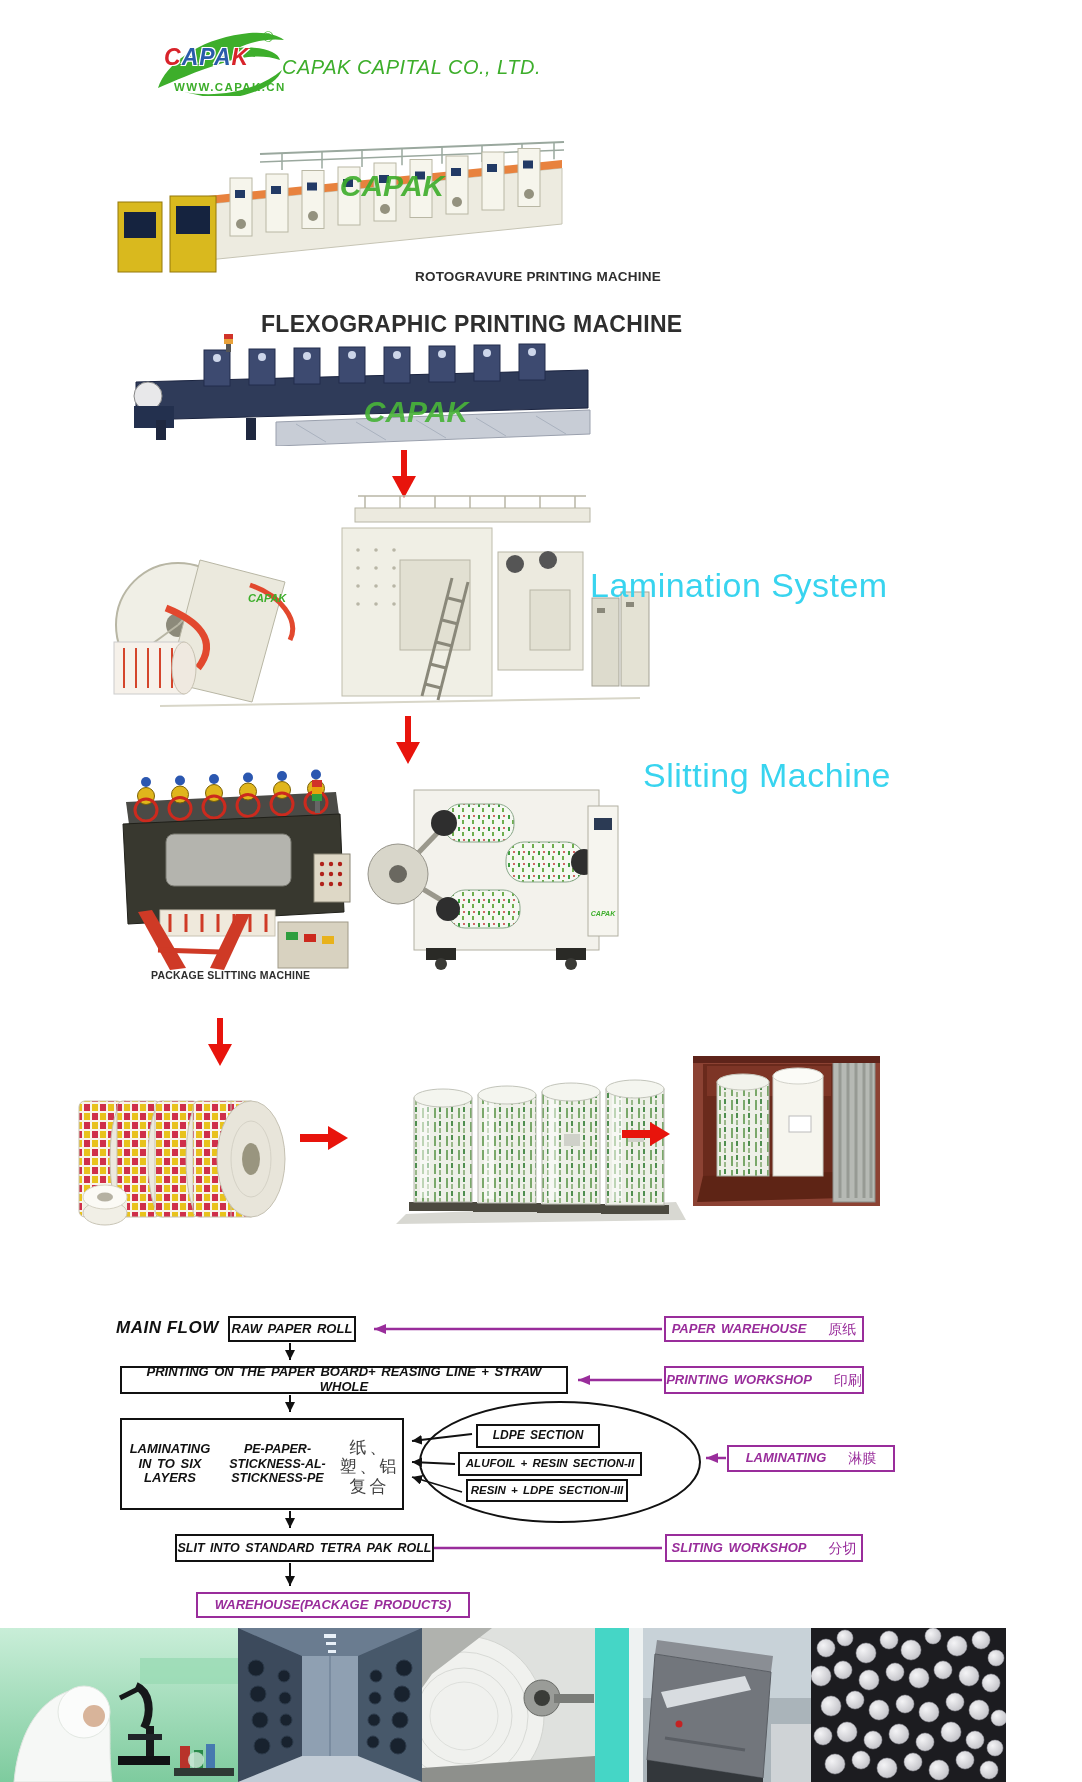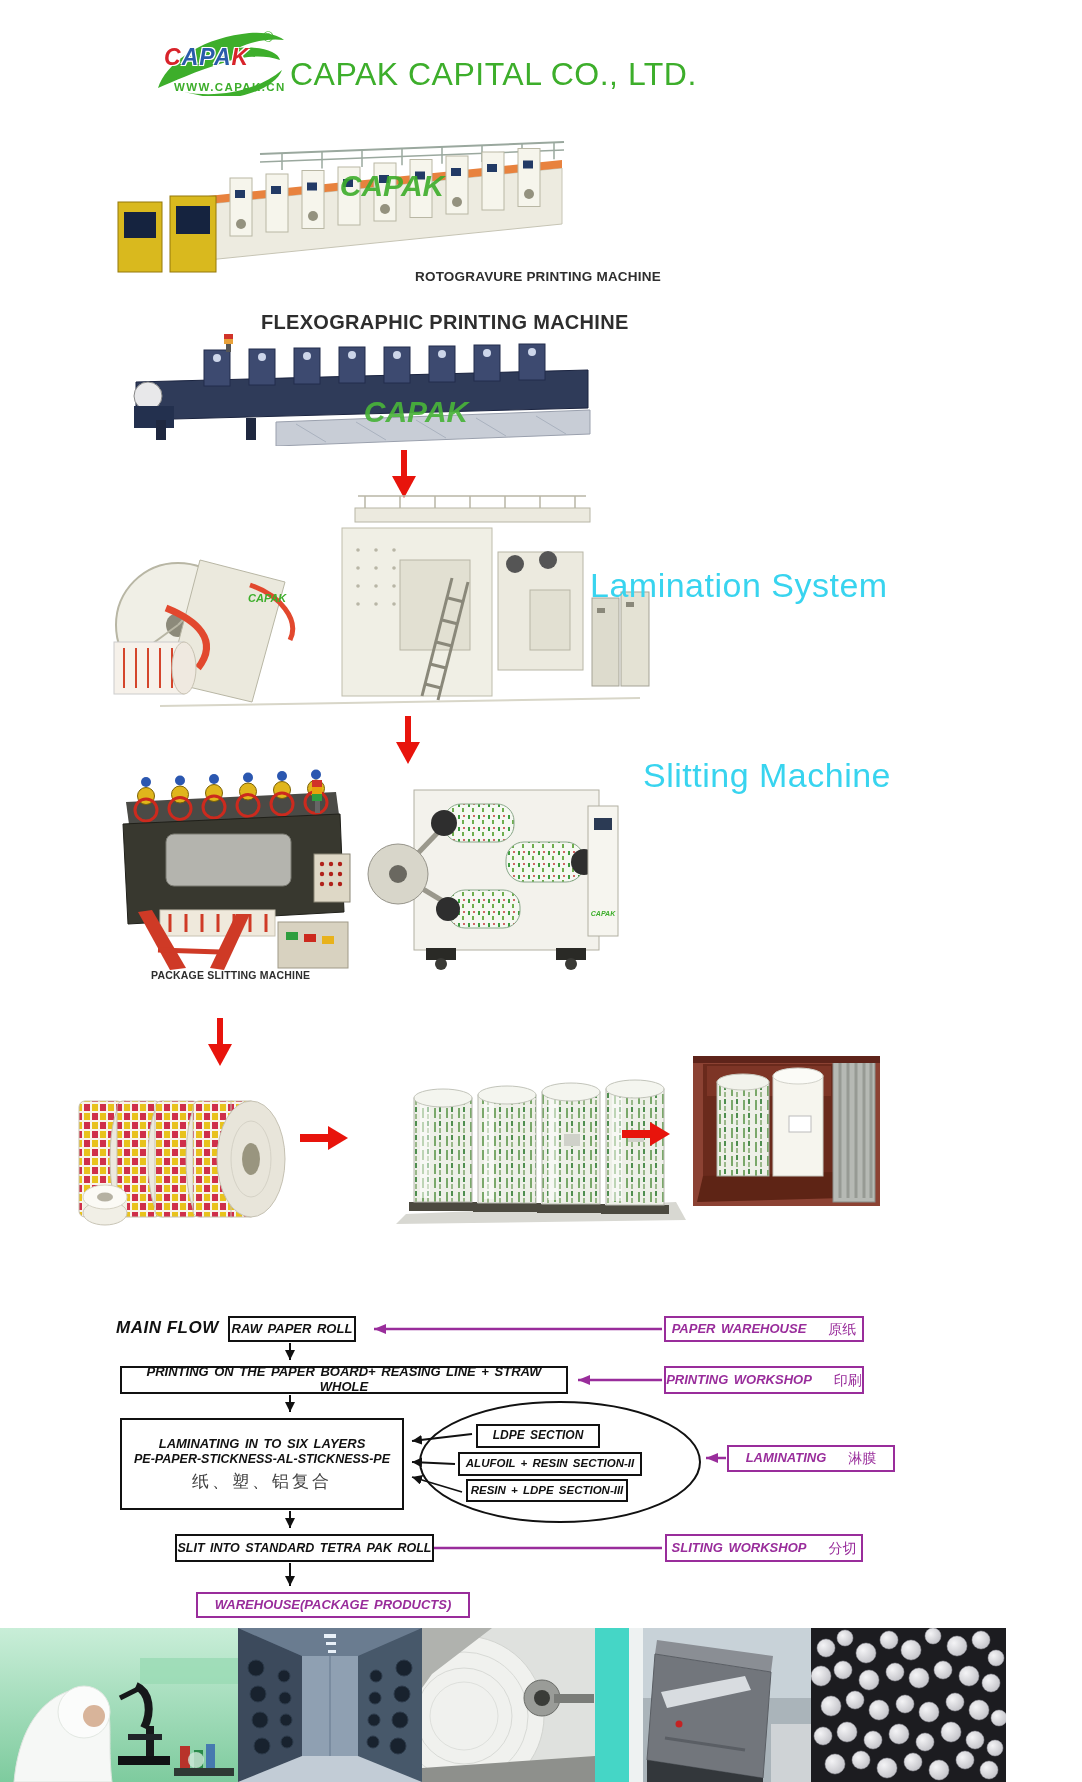--- a/index.html
+++ b/index.html
@@ -12,7 +12,7 @@
   .logo-url{position:absolute;left:162px;top:81px;font-size:11.5px;font-weight:bold;
     color:var(--brand-green);letter-spacing:1.4px;margin-left:12px;}
   .reg-mark{position:absolute;left:263px;top:29px;font-size:14px;color:var(--brand-green);}
-  .company-name{position:absolute;left:290px;top:56px;font-size:32px;color:var(--brand-green);letter-spacing:.5px;}
+  .company-name{position:absolute;left:282px;top:56px;font-size:20px;color:var(--brand-green);letter-spacing:.5px;font-style:italic;}
   
   .cyan-heading{position:absolute;font-size:34px;color:var(--heading-cyan);letter-spacing:.5px;white-space:nowrap;}
   .cap{position:absolute;font-weight:bold;color:#2e2e2e;white-space:nowrap;padding-left:19px;}

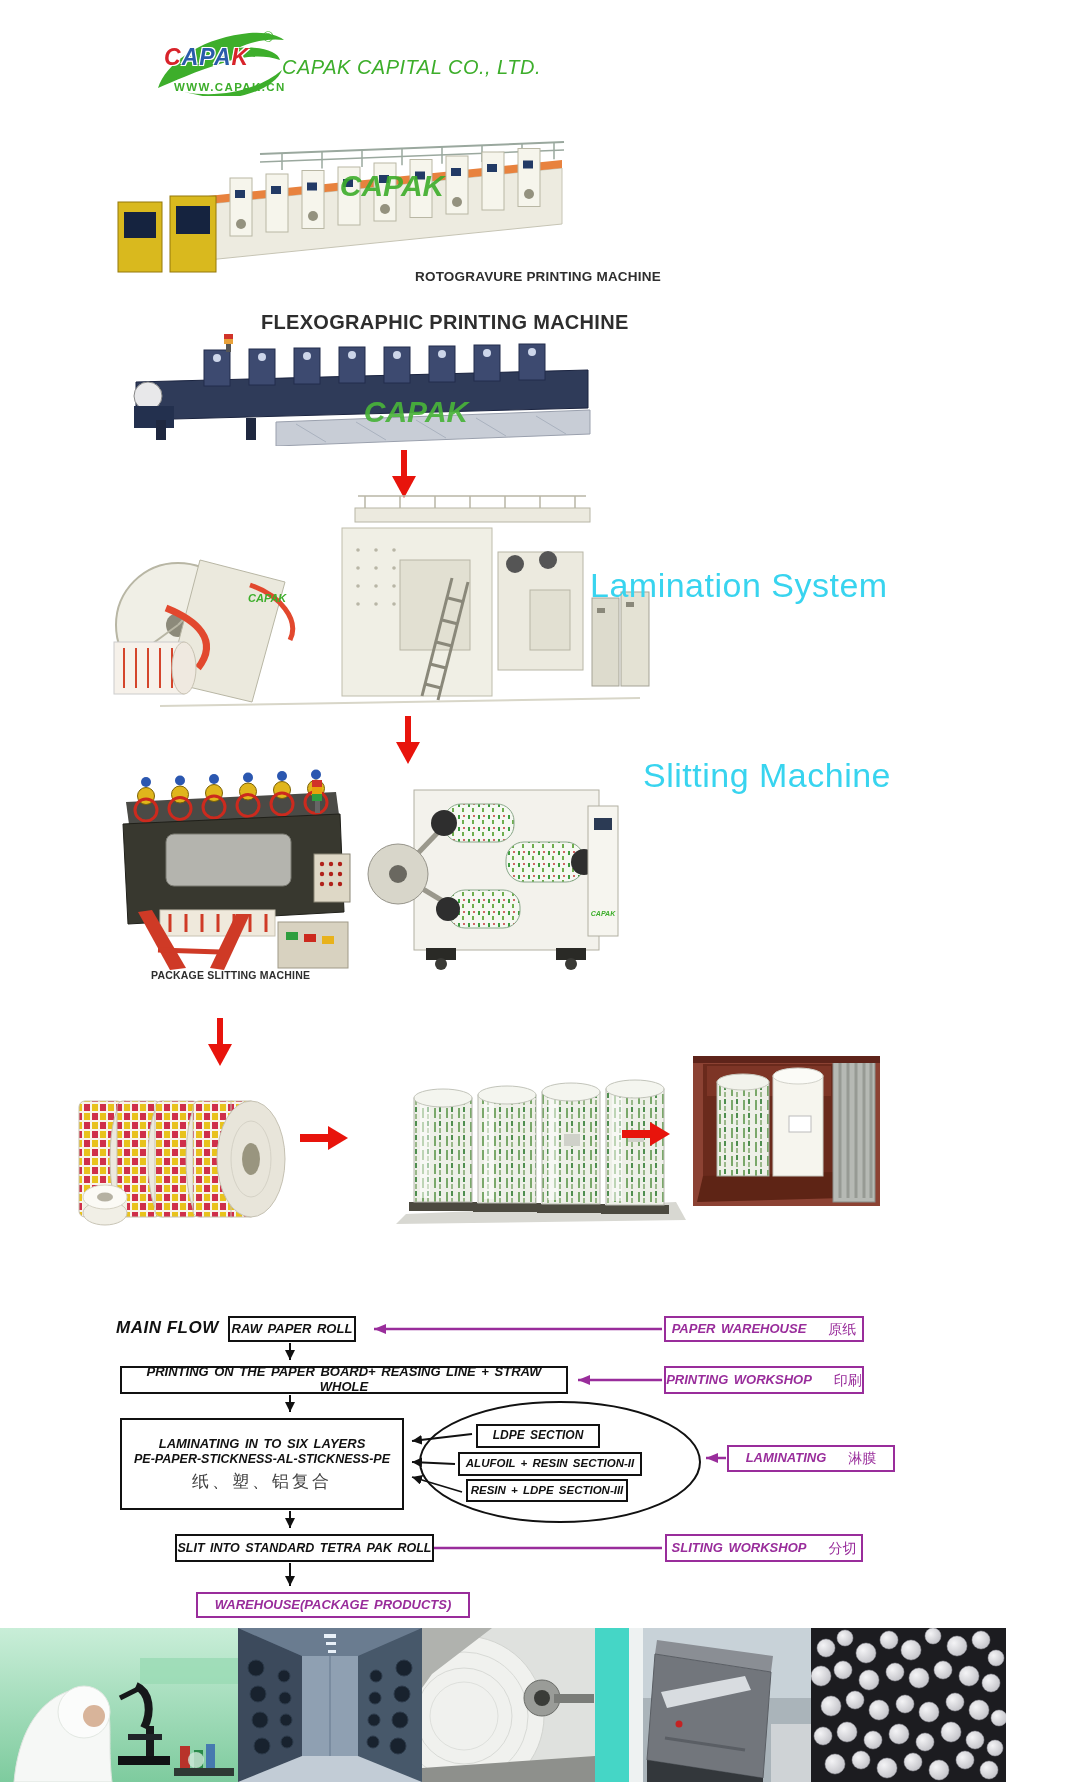--- a/index.html
+++ b/index.html
@@ -98,7 +98,7 @@
   <div class="cap" style="left:396px;top:269px;font-size:13.5px;letter-spacing:.2px">ROTOGRAVURE PRINTING MACHINE</div>
 
 
-  <div class="cap" style="left:242px;top:311px;font-size:20px;letter-spacing:.3px">FLEXOGRAPHIC PRINTING MACHINE</div>
+  <div class="cap" style="left:242px;top:311px;font-size:23px;letter-spacing:.3px">FLEXOGRAPHIC PRINTING MACHINE</div>
   <svg class="abs" style="left:126px;top:334px" width="478" height="112" viewBox="0 0 478 112">
     <polygon points="10,48 462,36 462,74 10,86" fill="#2f3b59" stroke="#1b2440"></polygon>
     <g fill="#3d4a70" stroke="#232d4c">

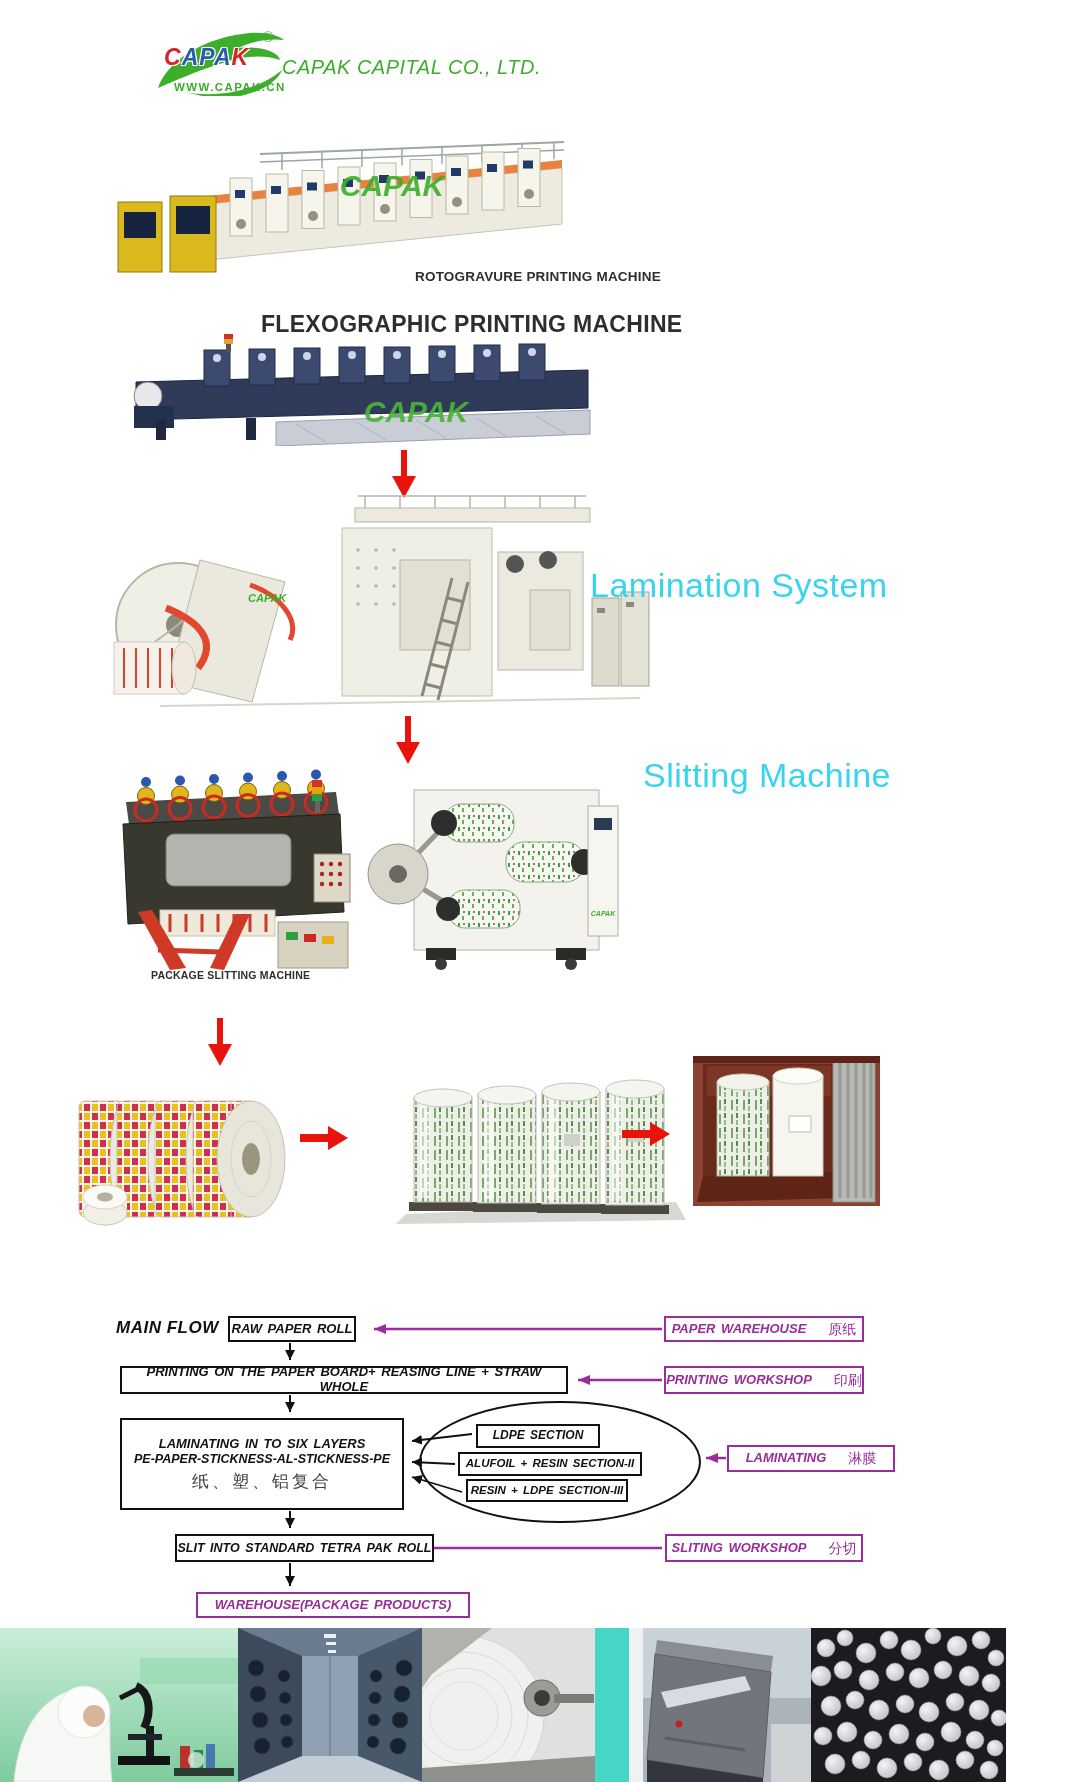--- a/index.html
+++ b/index.html
@@ -24,7 +24,7 @@
     font-style:italic;font-weight:bold;color:#111;word-spacing:2px;line-height:1.15;}
   .flow-box.purple{border-color:var(--flow-purple);color:var(--flow-purple);}
   .flow-box .cn{font-style:normal;font-weight:normal;font-size:14px;margin-left:22px;}
-  .flow-box.col{flex-direction:column;}
+  .flow-box.col{flex-direction:row;}
   .cjk{font-style:normal;font-weight:normal;font-size:17px;color:#404040;letter-spacing:3px;margin-top:6px;}
   .flow-title{position:absolute;font-size:17px;font-weight:bold;font-style:italic;color:#111;letter-spacing:.5px;}
   .pl{stroke:var(--flow-purple);stroke-width:2.5px;}

